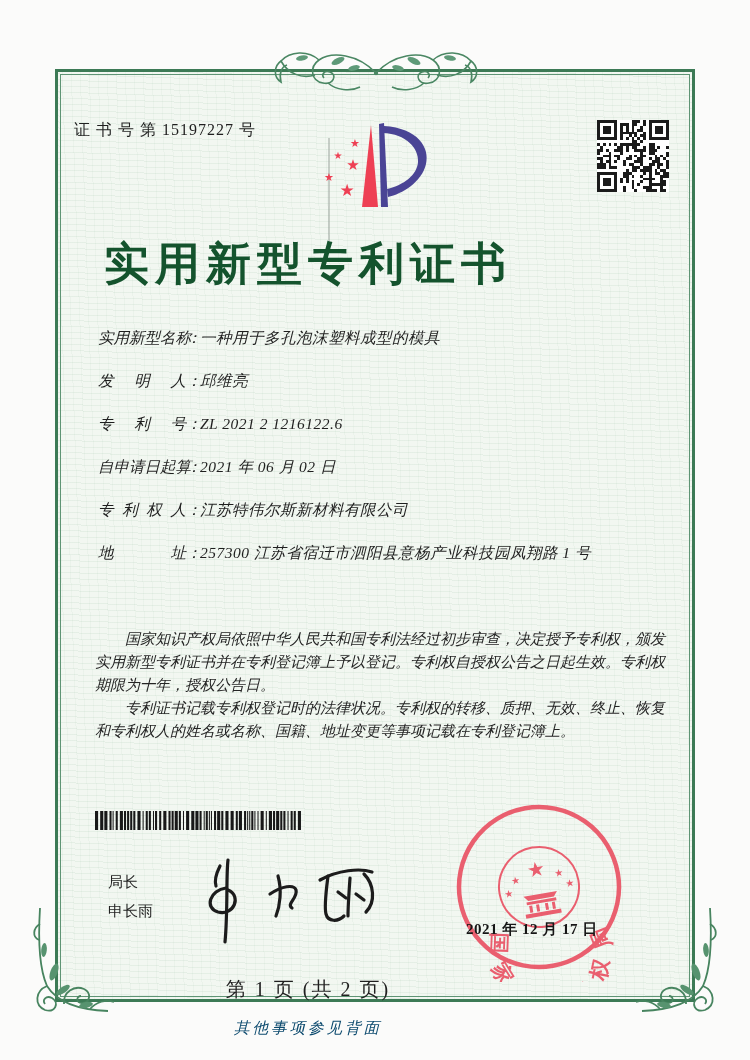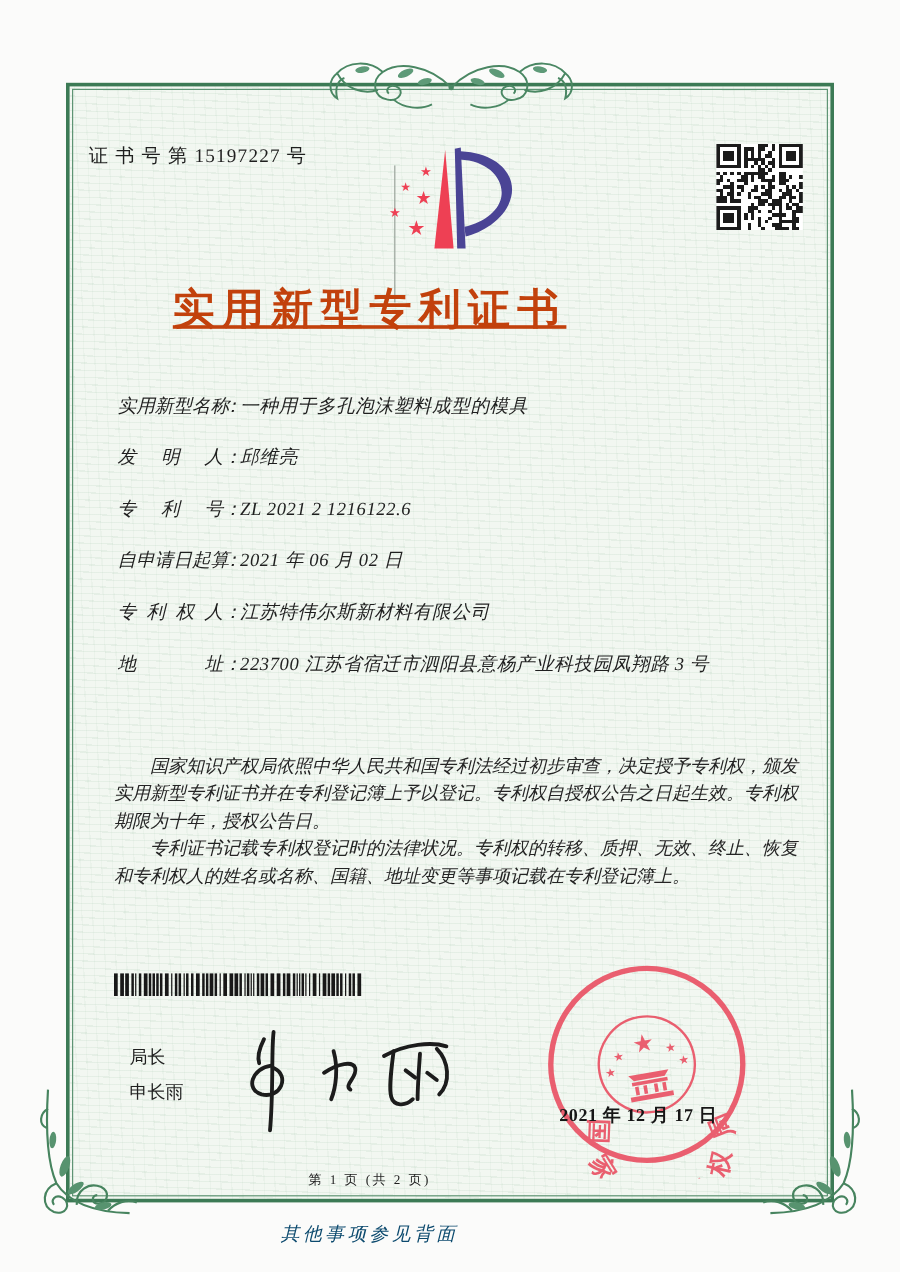--- a/index.html
+++ b/index.html
@@ -33,7 +33,7 @@
 
   .title{
     left:0;right:0;top:234px;text-align:center;
-    font-size:35px;font-weight:bold;letter-spacing:6px;color:#c2410c;text-decoration:underline;
+    font-size:45px;font-weight:bold;letter-spacing:6px;color:#14532d;
   }
 
   .fields{left:98px;top:328px;width:570px;font-size:15.5px;}

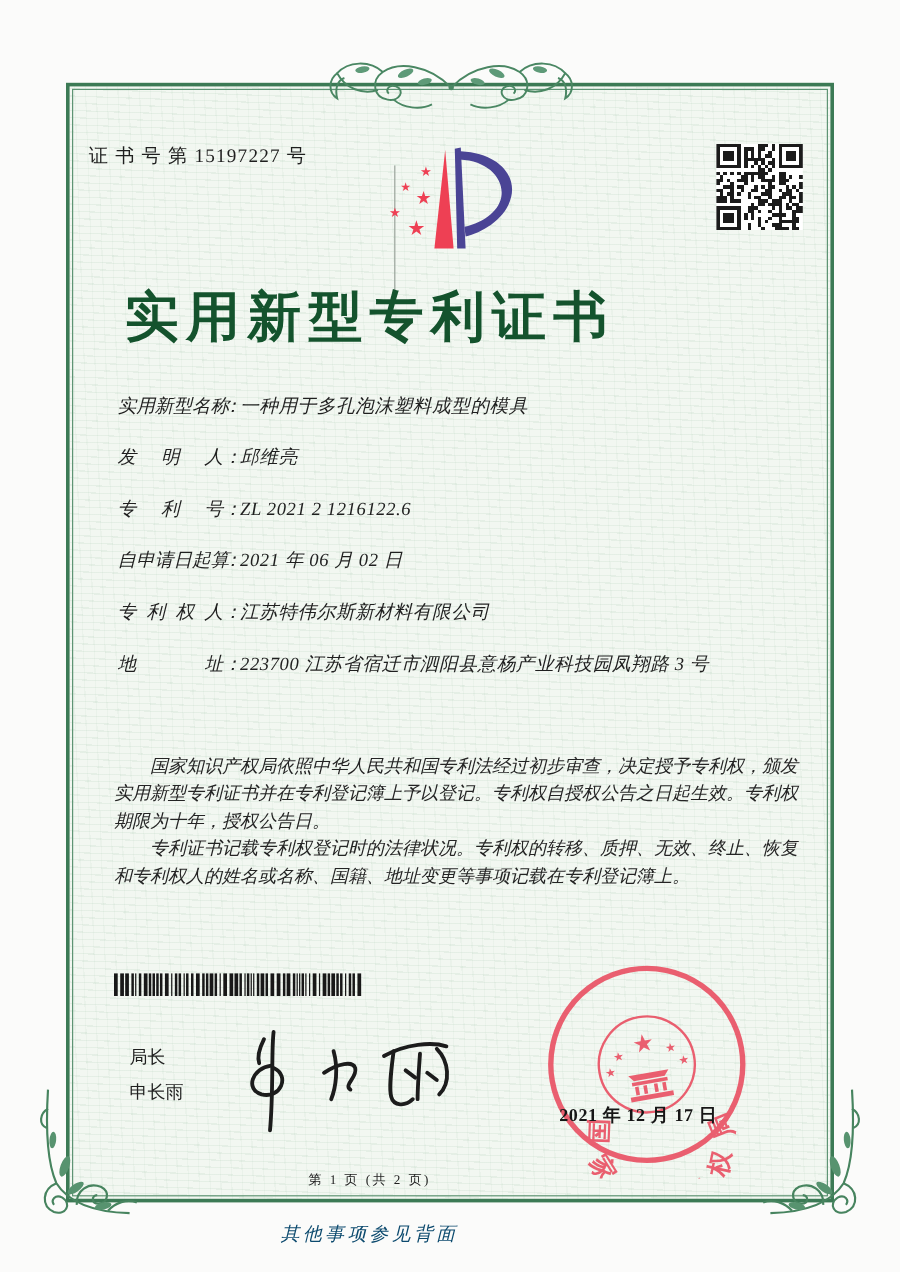--- a/index.html
+++ b/index.html
@@ -467,7 +467,7 @@
       <span class="flabel">专利权人</span><span class="fcolon">：</span><span class="fvalue">江苏特伟尔斯新材料有限公司</span>
     </div>
     <div class="frow">
-      <span class="flabel">地址</span><span class="fcolon">：</span><span class="fvalue">223700 江苏省宿迁市泗阳县意杨产业科技园凤翔路 3 号</span>
+      <span class="flabel">地址</span><span class="fcolon">：</span><span class="fvalue">257300 江苏省宿迁市泗阳县意杨产业科技园凤翔路 1 号</span>
     </div>
   </div>
 

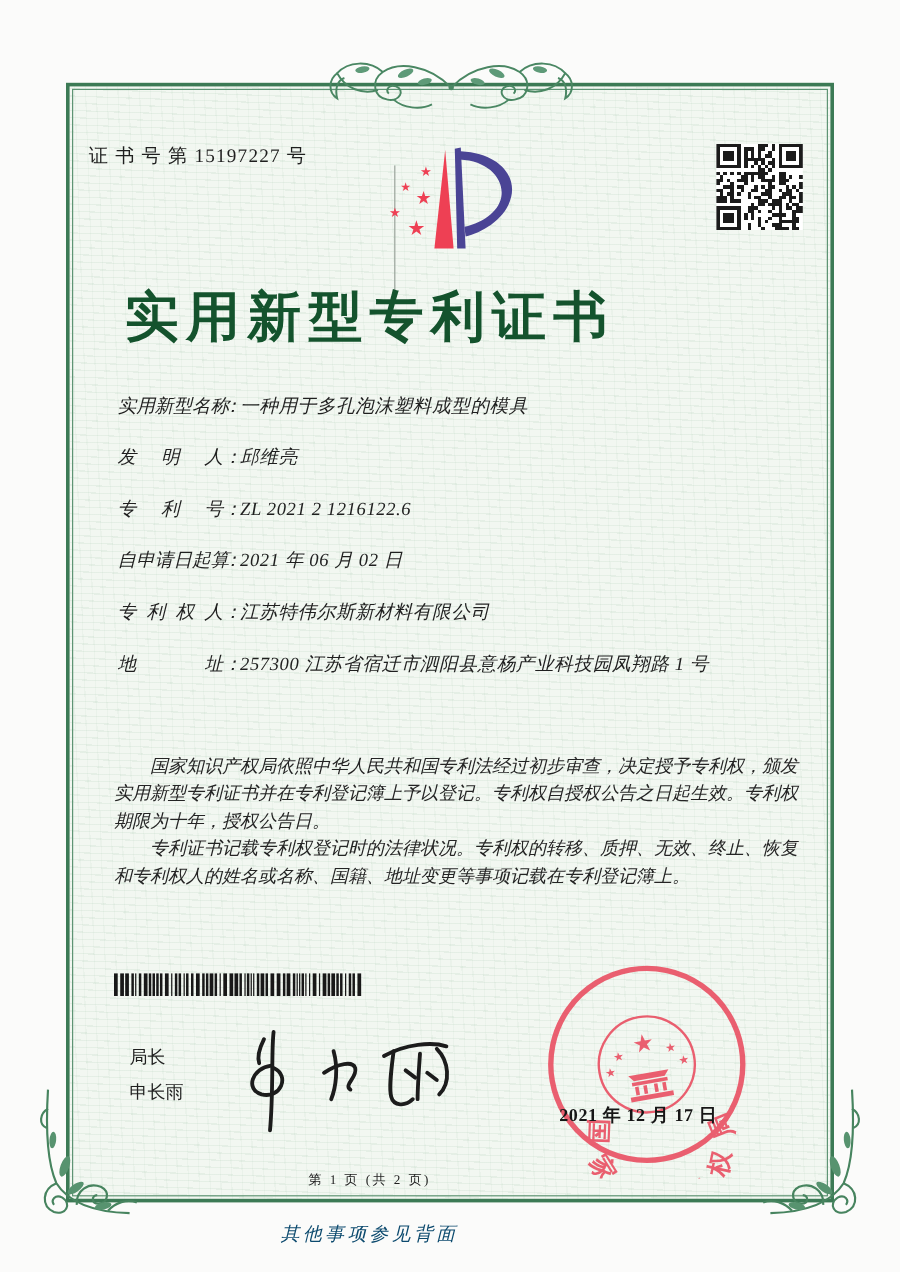--- a/index.html
+++ b/index.html
@@ -60,7 +60,7 @@
   .seal-date{left:466px;top:920px;font-size:15px;color:#161616;
     letter-spacing:0.5px;z-index:5;font-weight:bold;}
 
-  .page-no{left:0;right:0;top:976px;text-align:center;font-size:11px;letter-spacing:2px;}
+  .page-no{left:0;right:0;top:976px;text-align:center;font-size:20px;letter-spacing:2px;}
   .back-note{left:0;right:0;top:1018px;text-align:center;font-size:15.5px;
     font-style:italic;letter-spacing:3px;color:#0c4a6e;}
 

